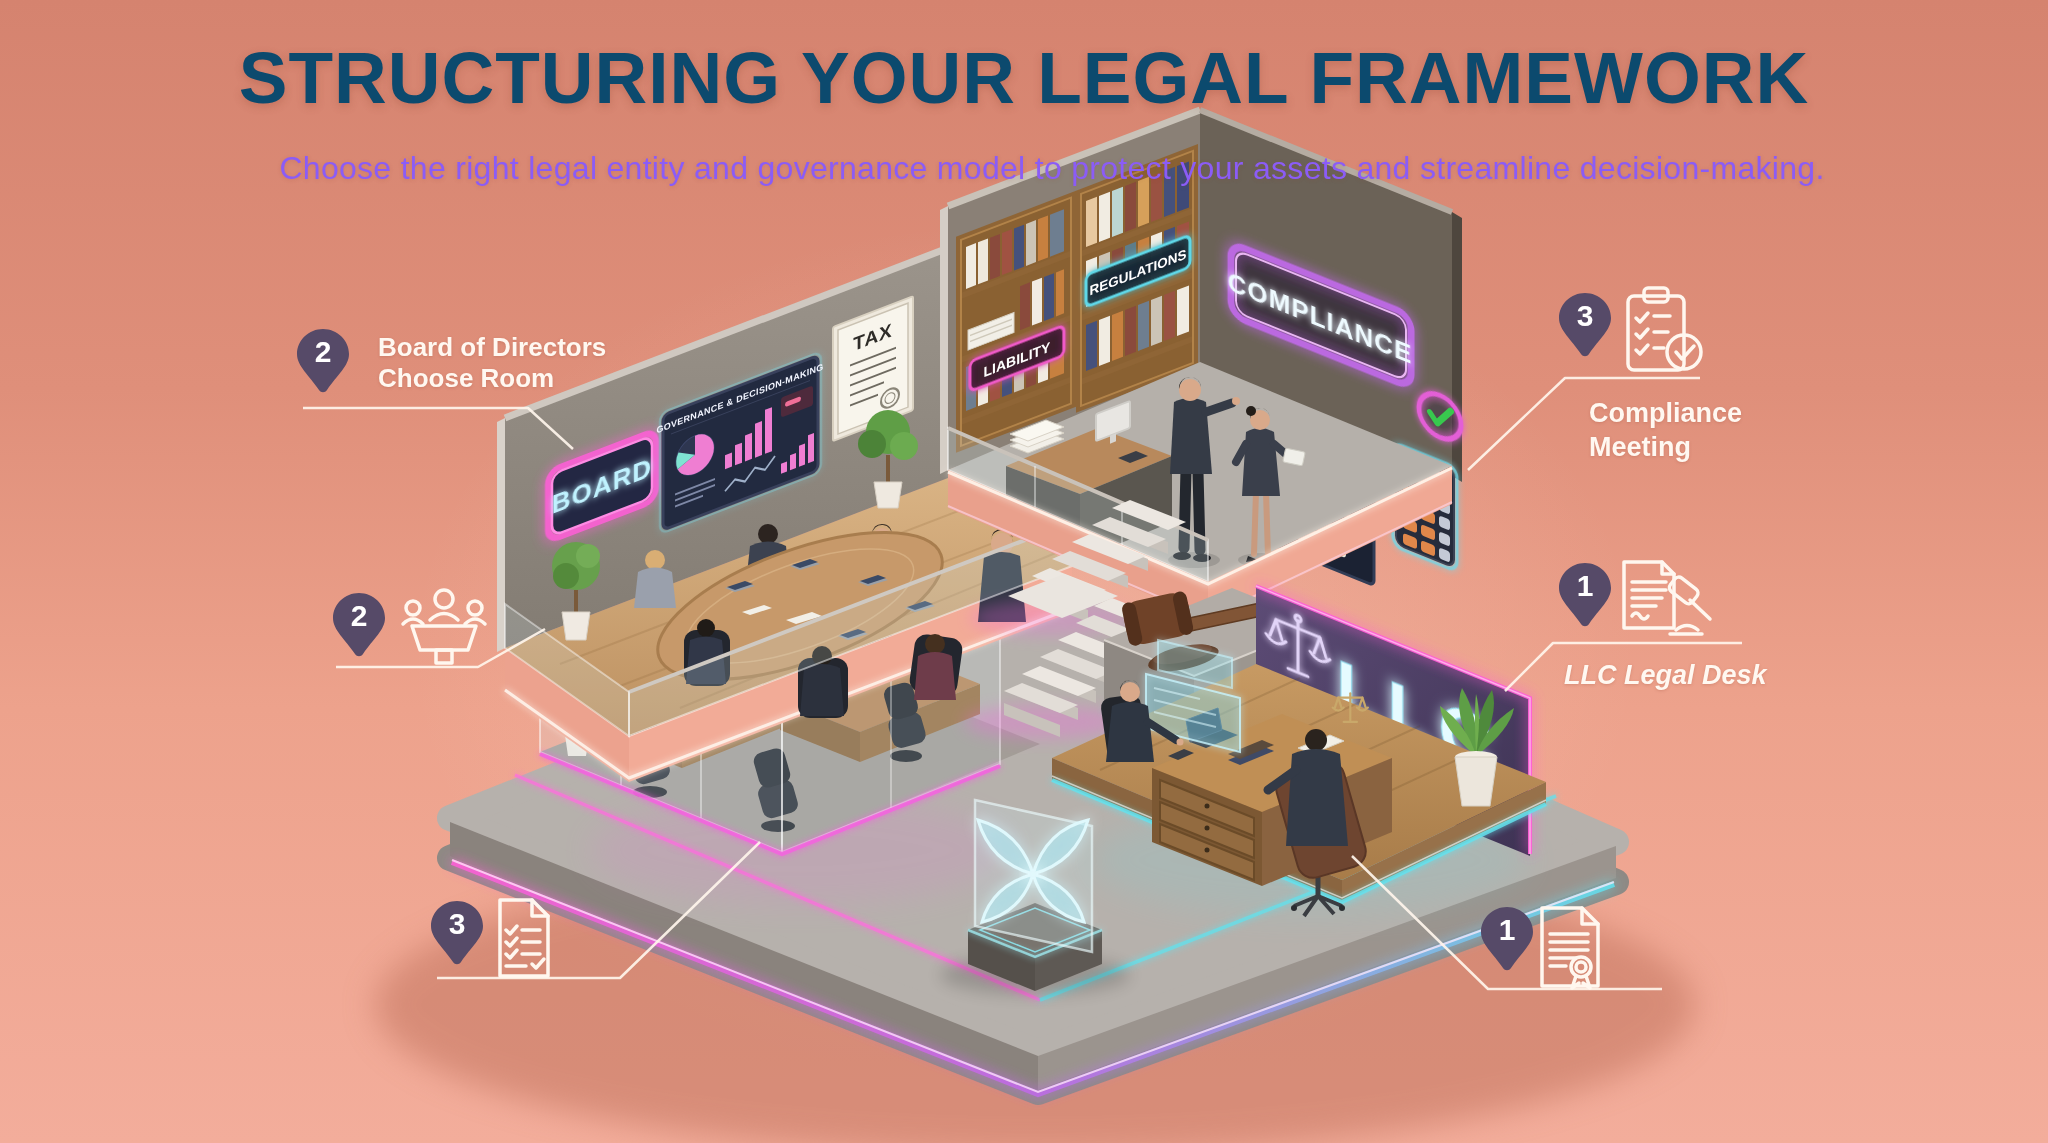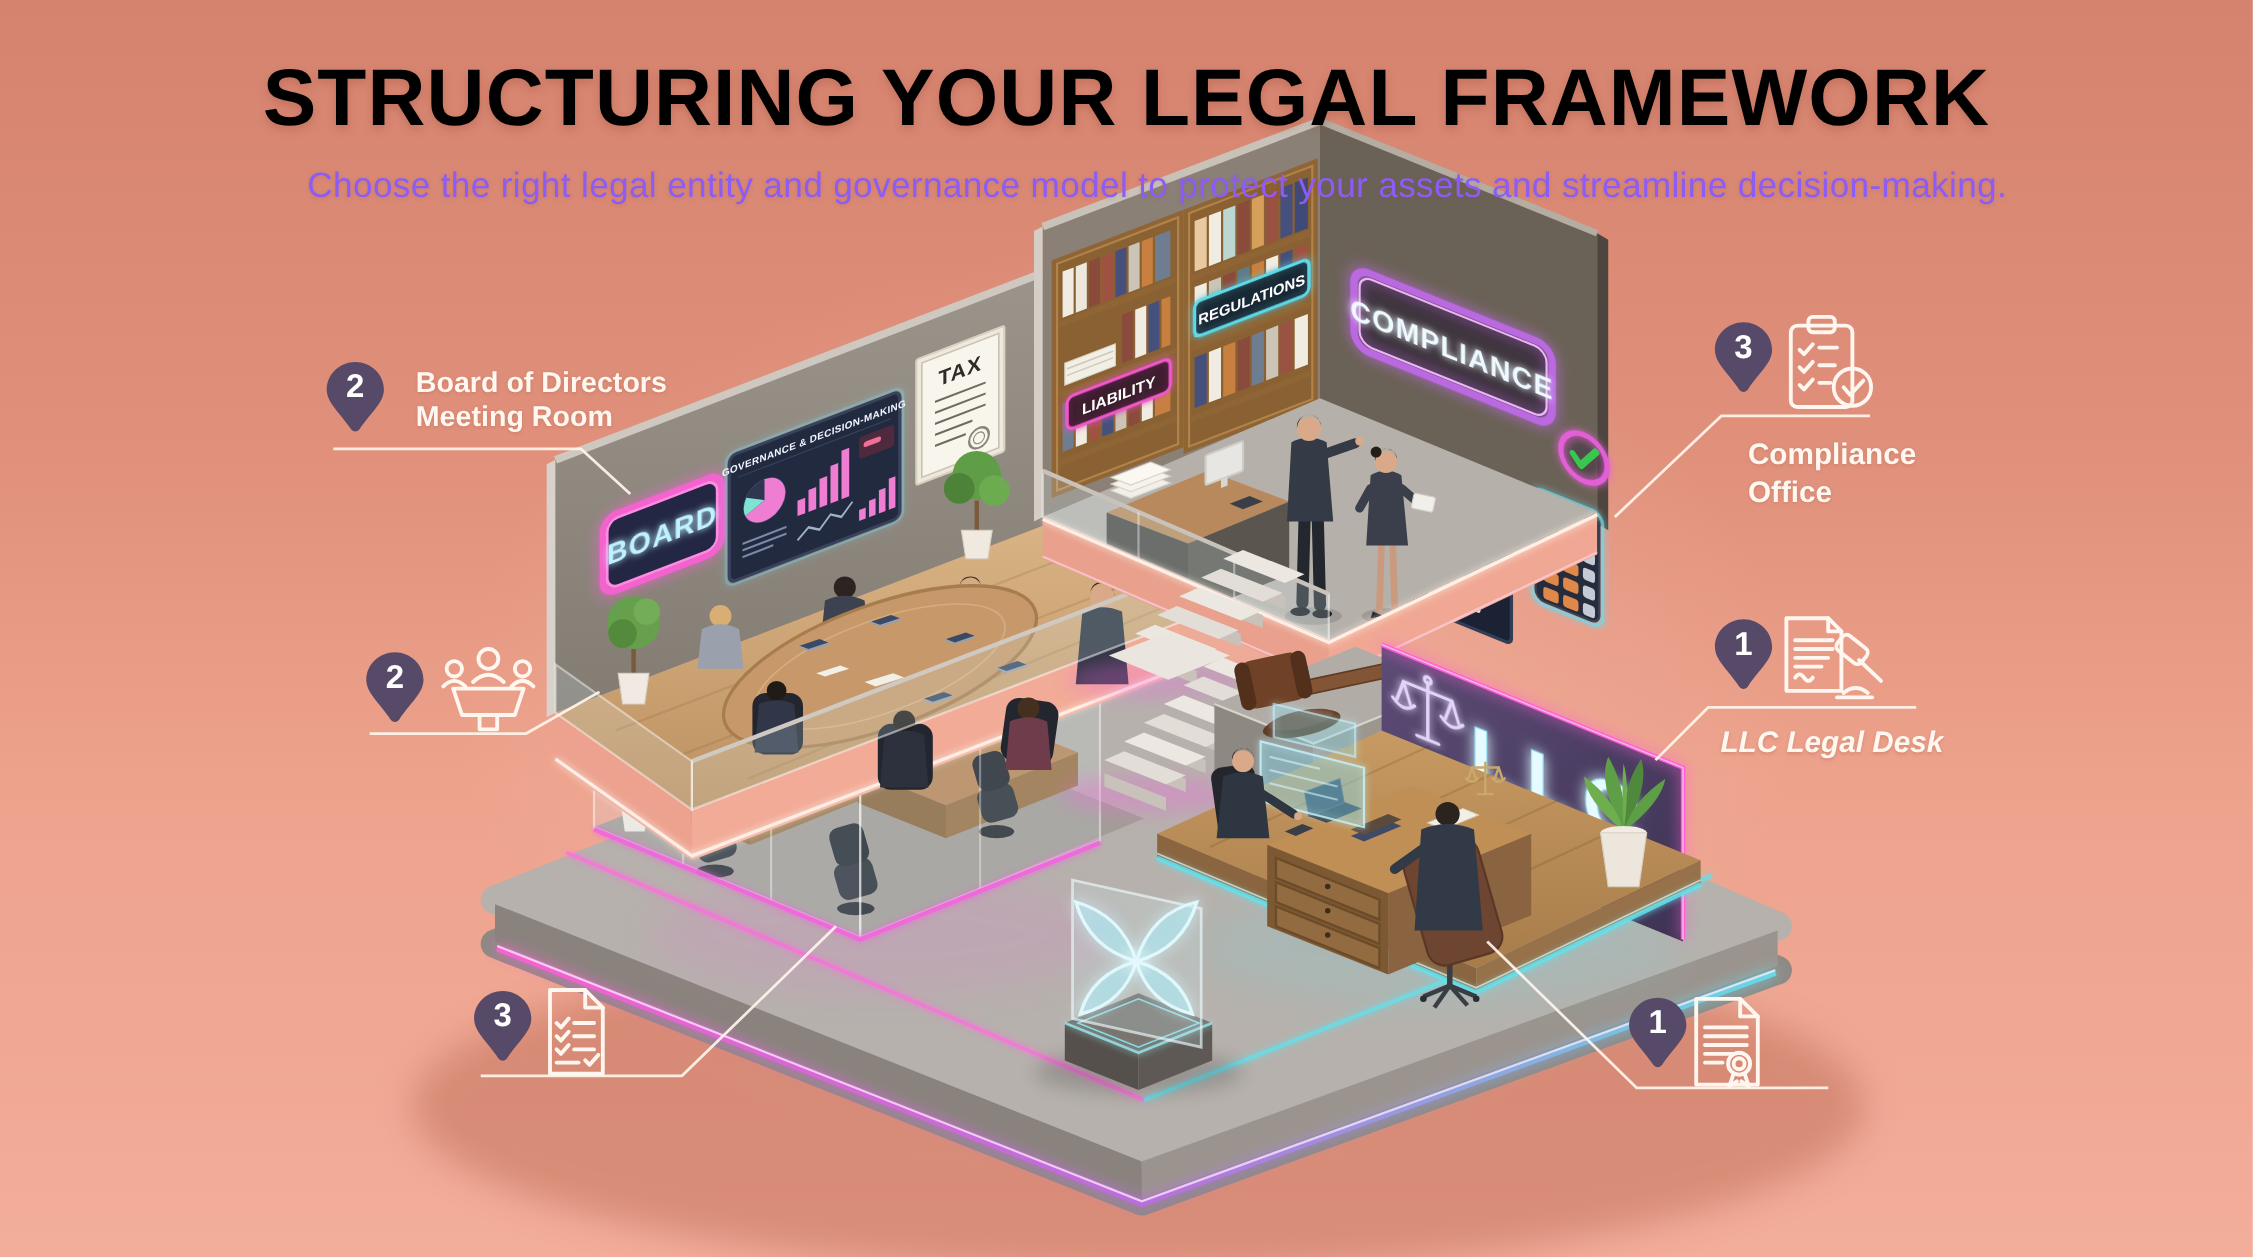--- a/index.html
+++ b/index.html
@@ -14,8 +14,8 @@
     pointer-events:none;
   }
   .title{
-    position:absolute;top:48px;left:0;width:100%;text-align:center;
-    color:#000000;font-size:73px;font-weight:bold;letter-spacing:1px;
+    position:absolute;top:36px;left:0;width:100%;text-align:center;
+    color:#0c4a6e;font-size:73px;font-weight:bold;letter-spacing:1px;
     text-shadow:0 3px 8px rgba(150,70,50,.30);
   }
   .subtitle{

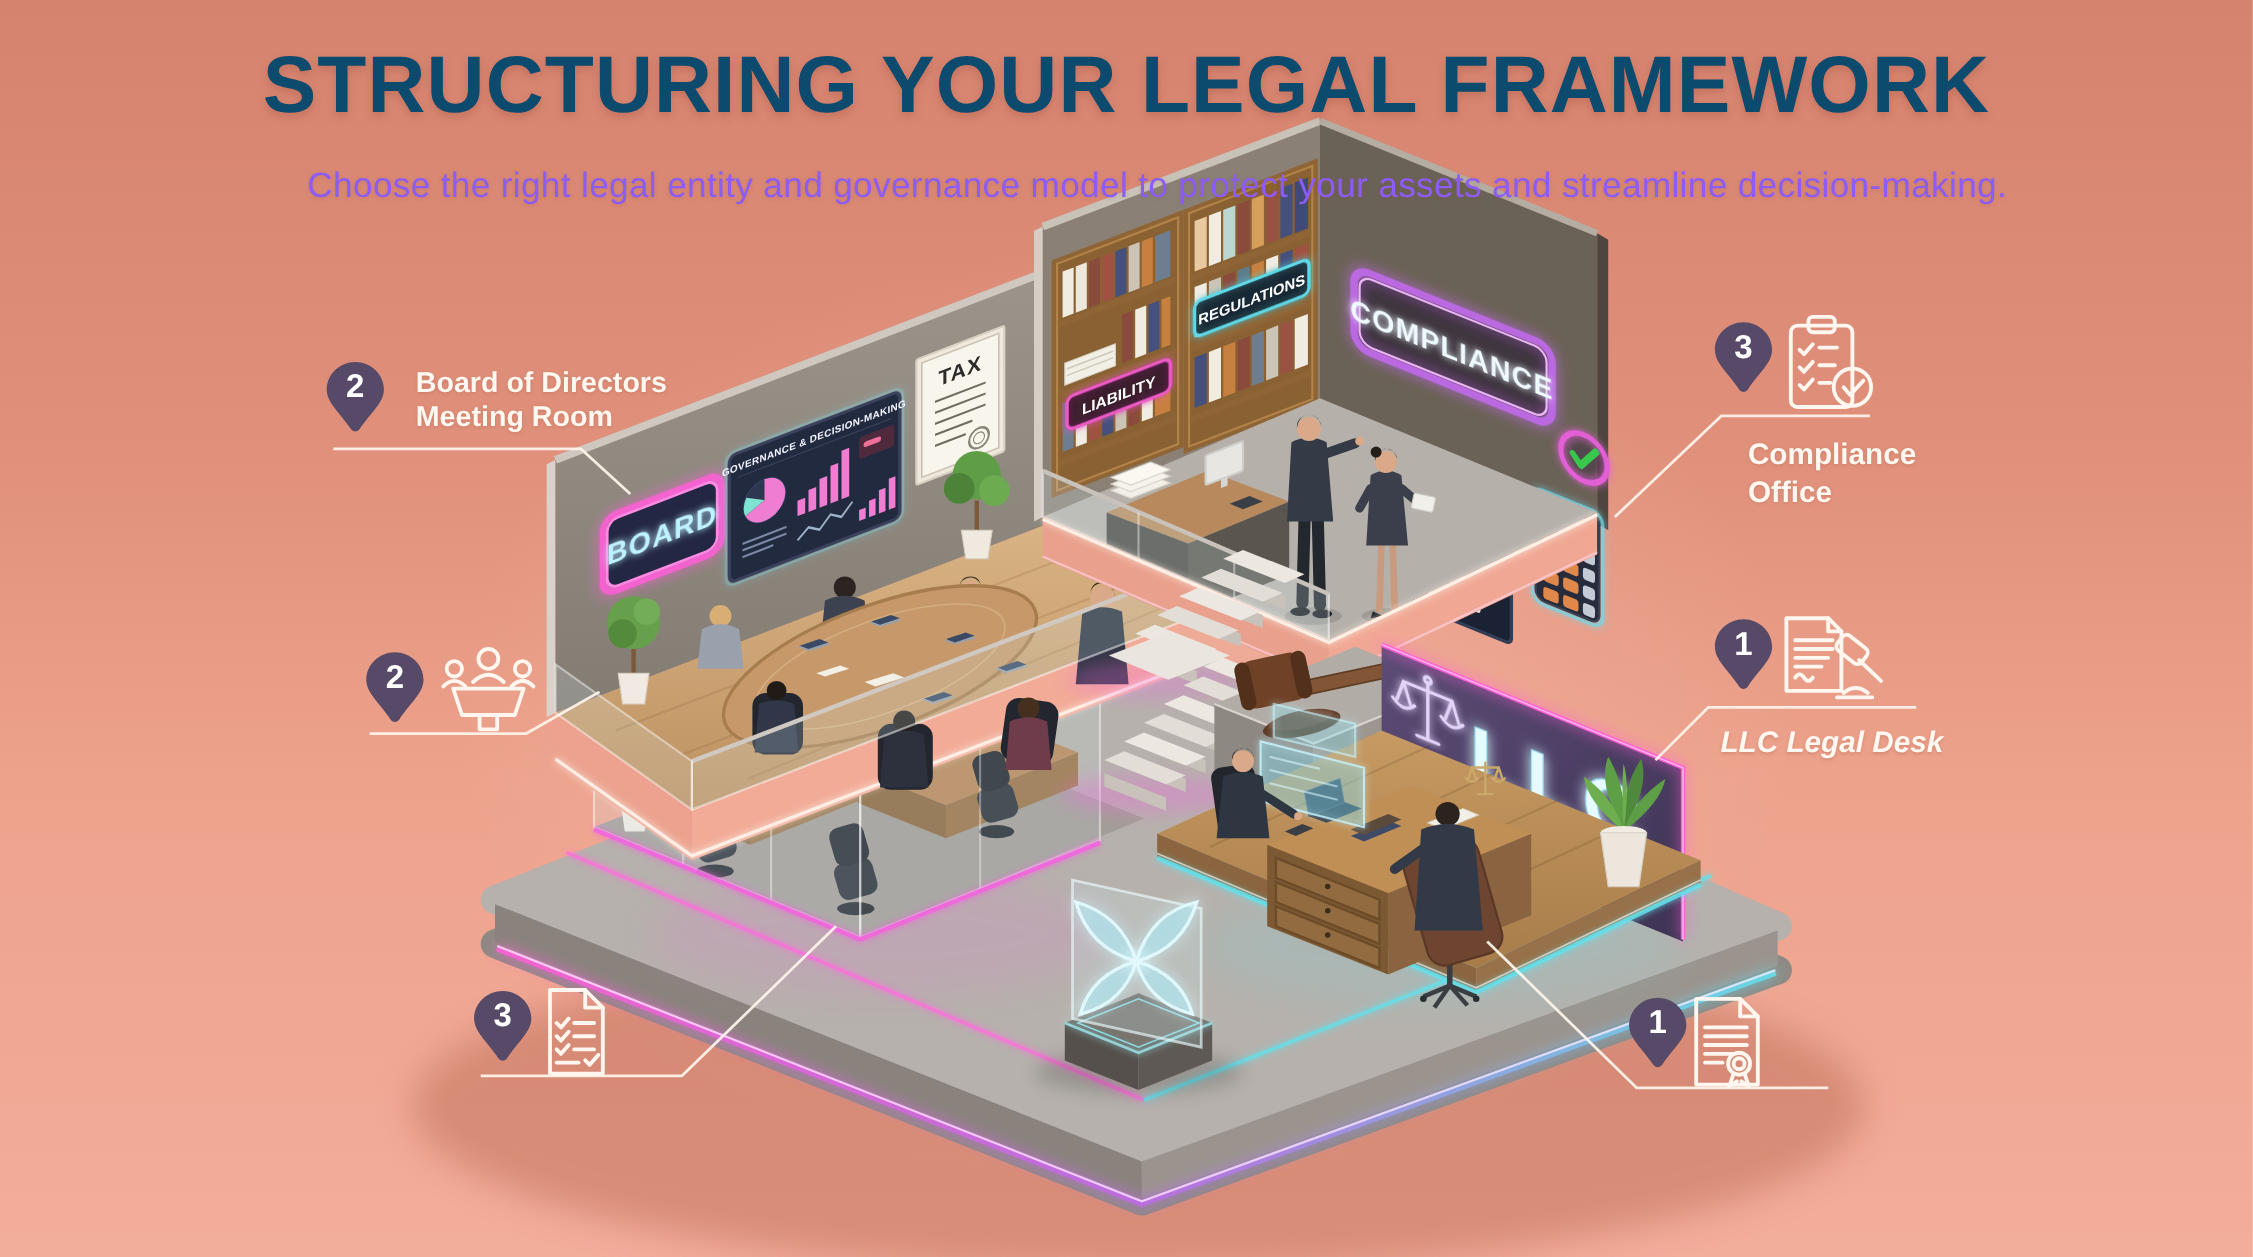--- a/index.html
+++ b/index.html
@@ -696,7 +696,7 @@
 </div>
 <div class="abs callout-label lbl-26" style="left:362px;top:332px;">
   <div>Board of Directors</div>
-  <div>Meeting Room</div>
+  <div>Choose Room</div>
 </div>
 
 <div class="abs" style="left:332px;top:592px;">

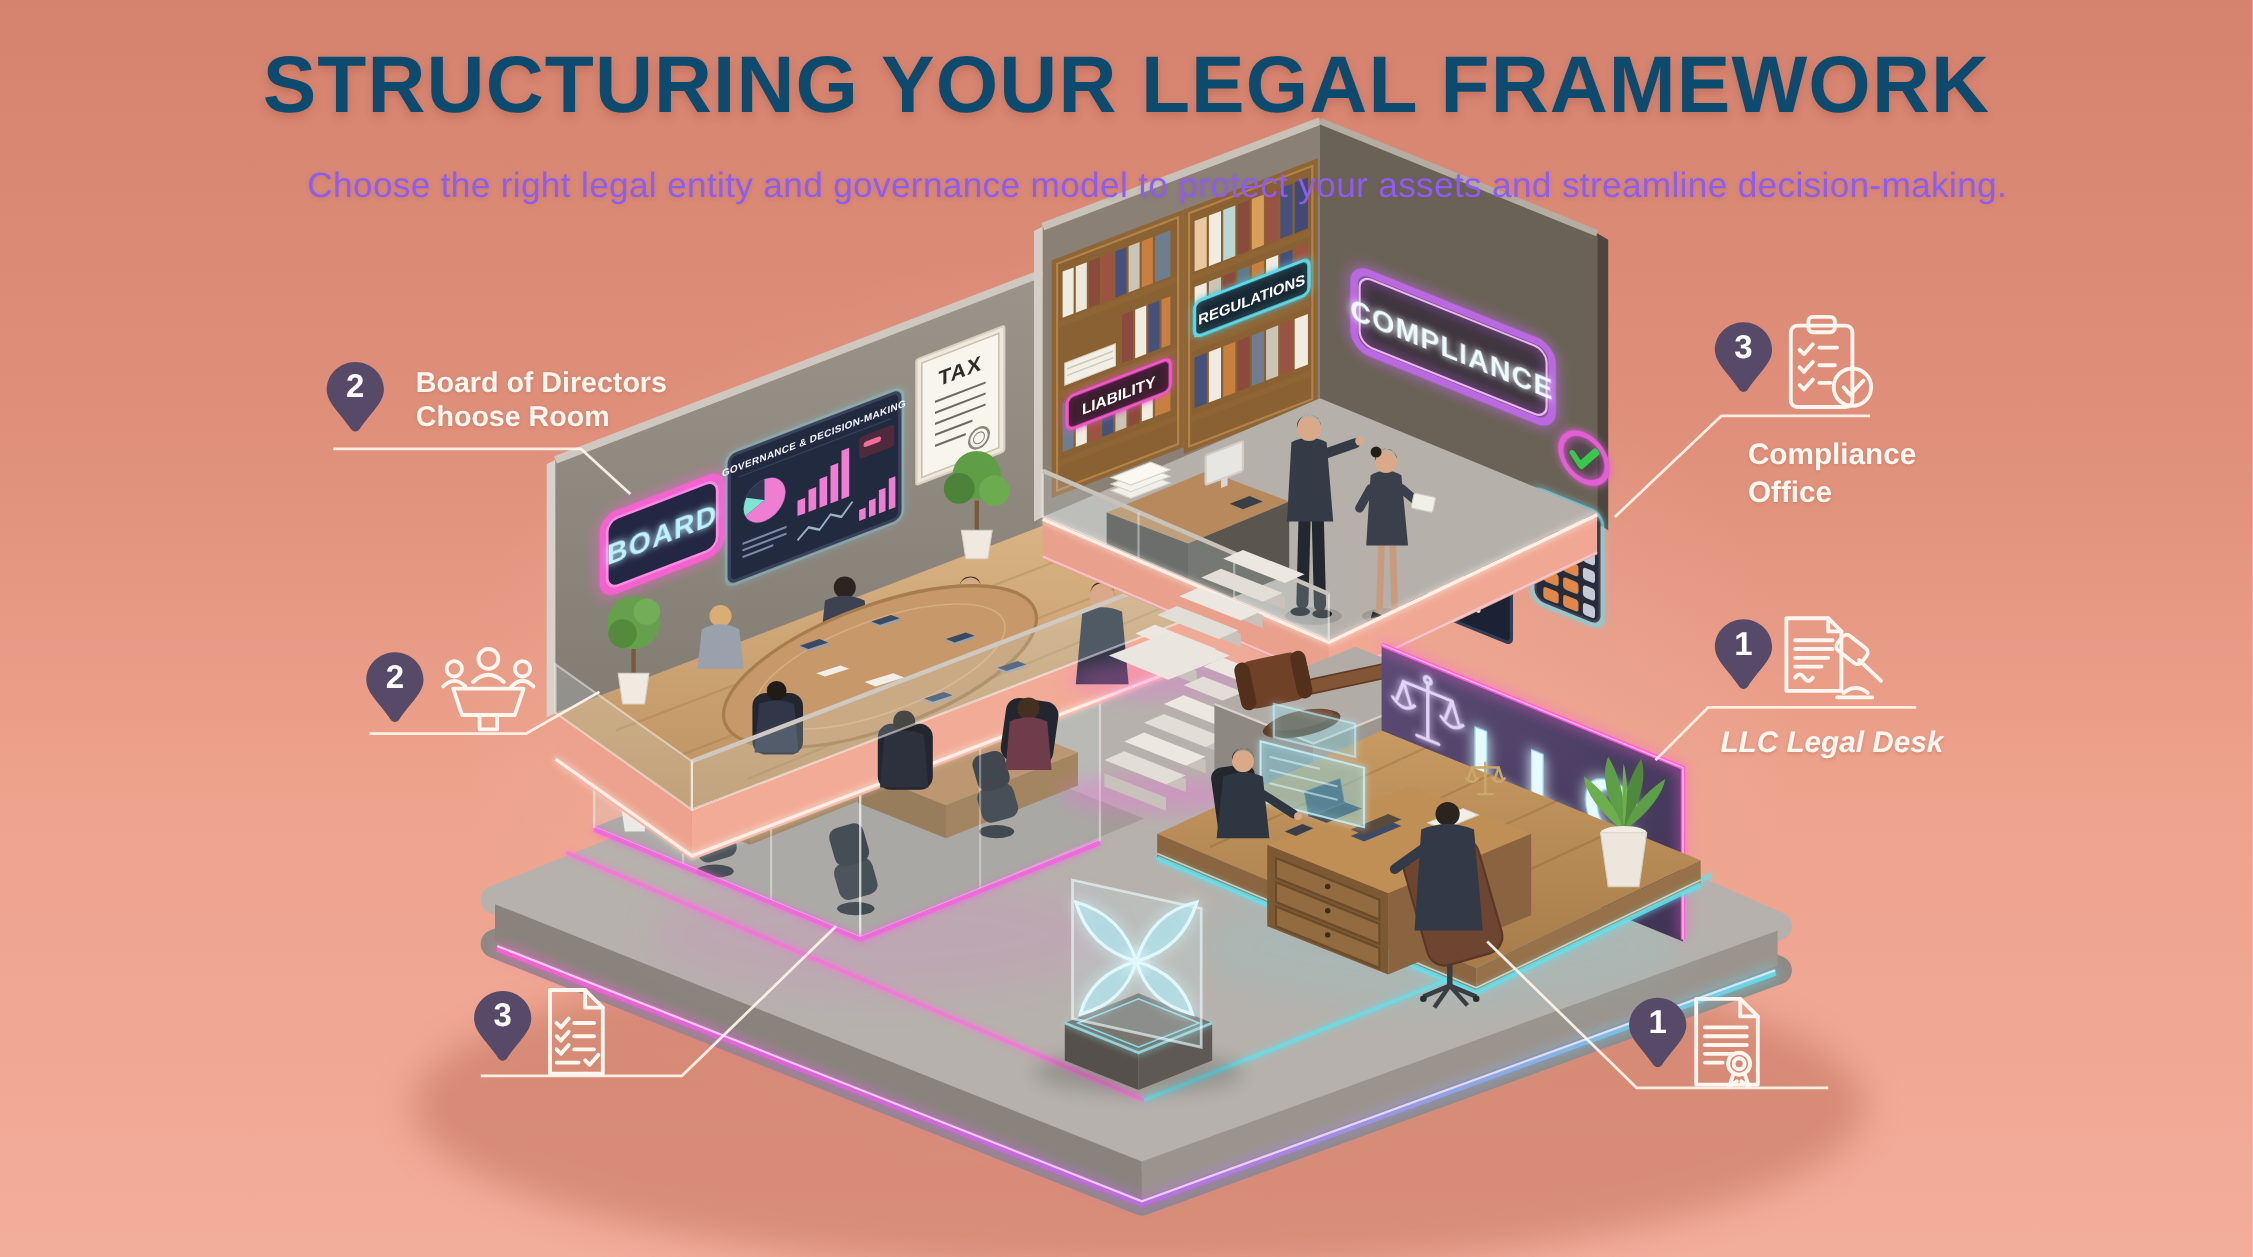--- a/index.html
+++ b/index.html
@@ -755,7 +755,7 @@
 </svg>
 <div class="abs callout-label lbl-27" style="left:1564px;top:396px;margin-left:25px;">
   <div>Compliance</div>
-  <div>Office</div>
+  <div>Meeting</div>
 </div>
 
 <div class="abs" style="left:1558px;top:562px;">

